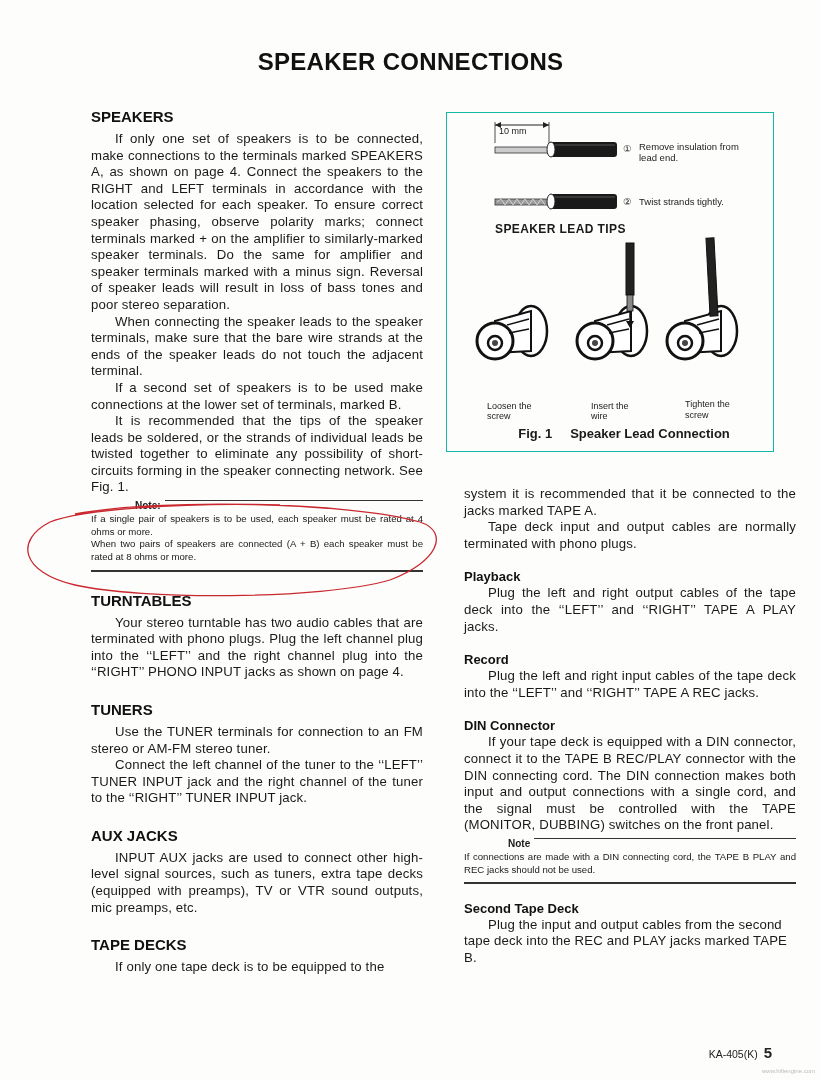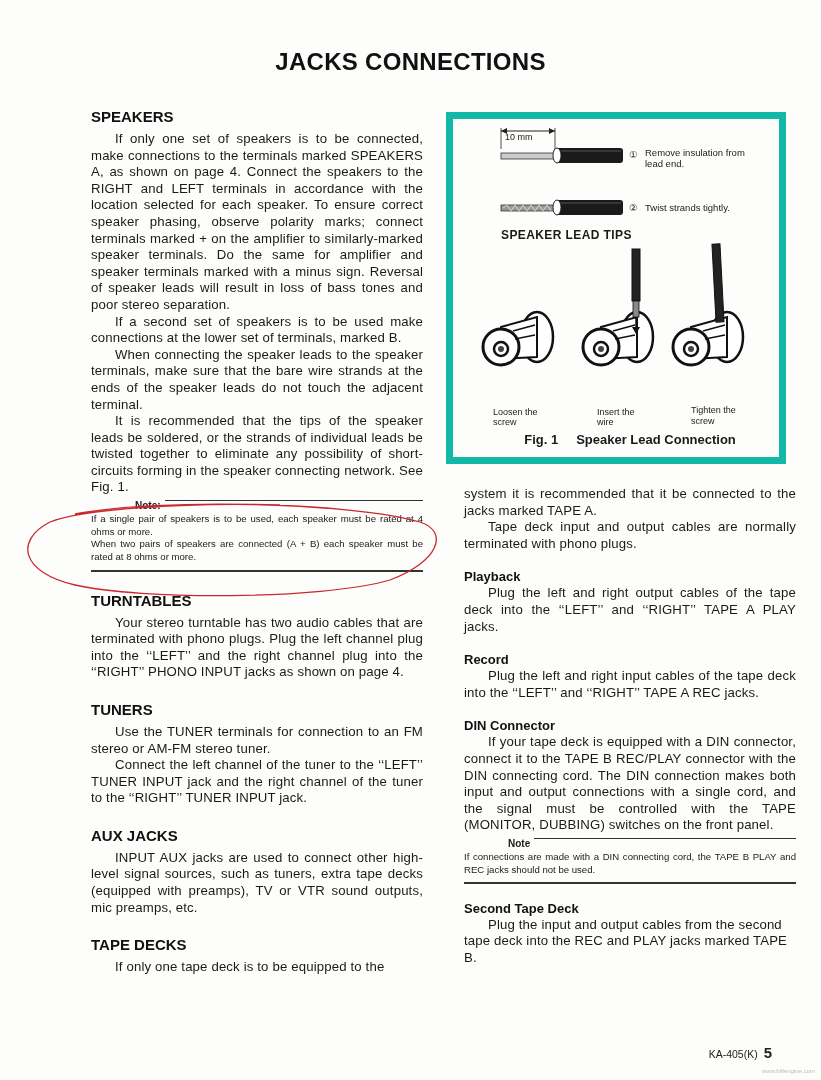--- a/index.html
+++ b/index.html
@@ -40,7 +40,7 @@
 </head>
 <body>
 
-<div class="title">JACKS CONNECTIONS</div>
+<div class="title">SPEAKER CONNECTIONS</div>
 
 <div class="col col-left">
   <section>

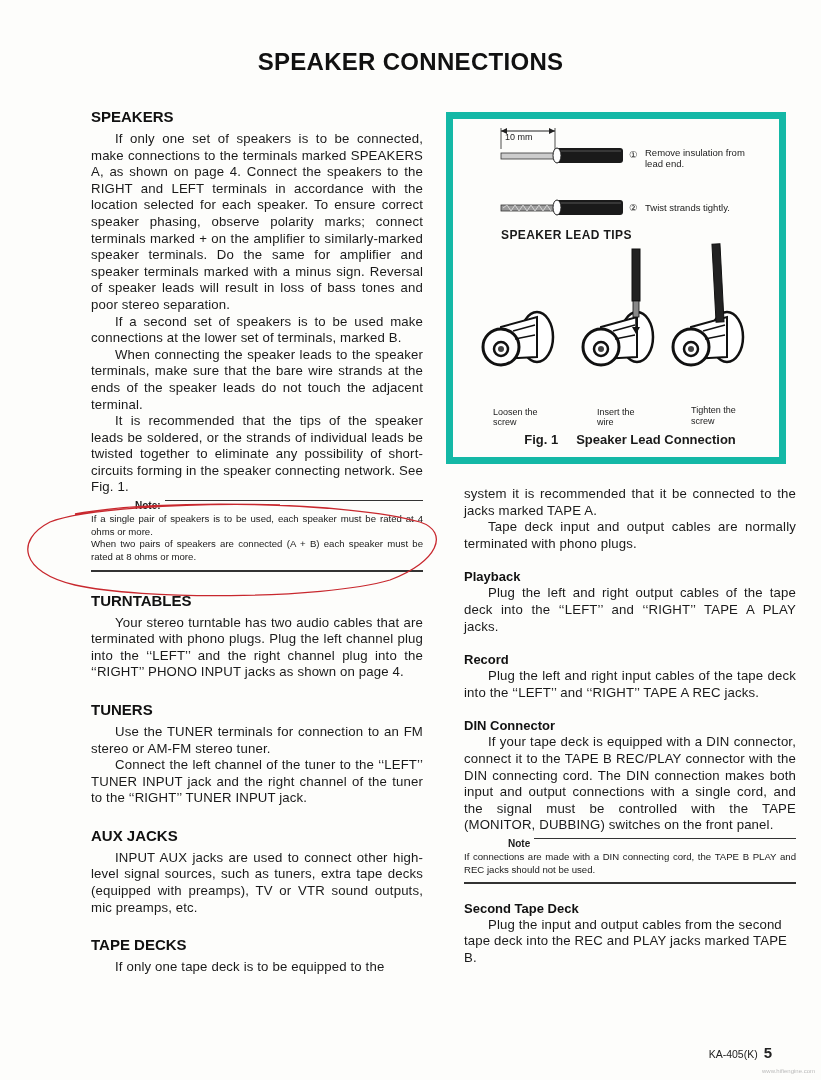--- a/index.html
+++ b/index.html
@@ -24,7 +24,7 @@
   .annot { position:absolute; left:20px; top:500px; width:420px; height:100px; pointer-events:none; }
 
   .figure { position:absolute; left:446px; top:112px; width:326px; height:338px;
-            border:7px solid #14b8a6; background:#fdfdfb; }
+            border:1px solid #14b8a6; background:#fdfdfb; }
   .fig-svg { position:absolute; left:0; top:0; }
   .fig-text { position:absolute; font-size:9px; color:#222; line-height:11px; }
   .fig-label-mm { left:52px; top:13px; }

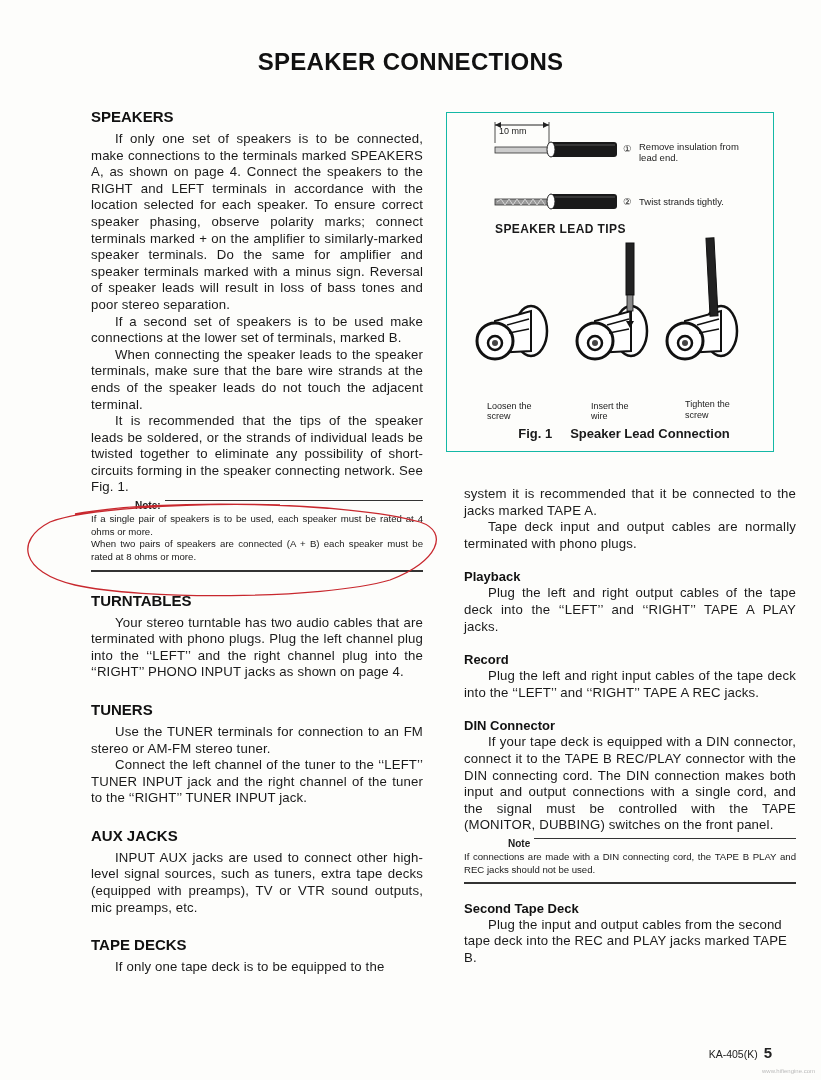--- a/index.html
+++ b/index.html
@@ -46,8 +46,8 @@
   <section>
     <h2>SPEAKERS</h2>
     <p>If only one set of speakers is to be connected, make connections to the terminals marked SPEAKERS A, as shown on page 4. Connect the speakers to the RIGHT and LEFT terminals in accordance with the location selected for each speaker. To ensure correct speaker phasing, observe polarity marks; connect terminals marked + on the amplifier to similarly-marked speaker terminals. Do the same for amplifier and speaker terminals marked with a minus sign. Reversal of speaker leads will result in loss of bass tones and poor stereo separation.</p>
+    <p>When connecting the speaker leads to the speaker terminals, make sure that the bare wire strands at the ends of the speaker leads do not touch the adjacent terminal.</p>
     <p>If a second set of speakers is to be used make connections at the lower set of terminals, marked B.</p>
-    <p>When connecting the speaker leads to the speaker terminals, make sure that the bare wire strands at the ends of the speaker leads do not touch the adjacent terminal.</p>
     <p>It is recommended that the tips of the speaker leads be soldered, or the strands of individual leads be twisted together to eliminate any possibility of short-circuits forming in the speaker connecting network. See Fig. 1.</p>
     <div class="note">
       <div class="note-head">

